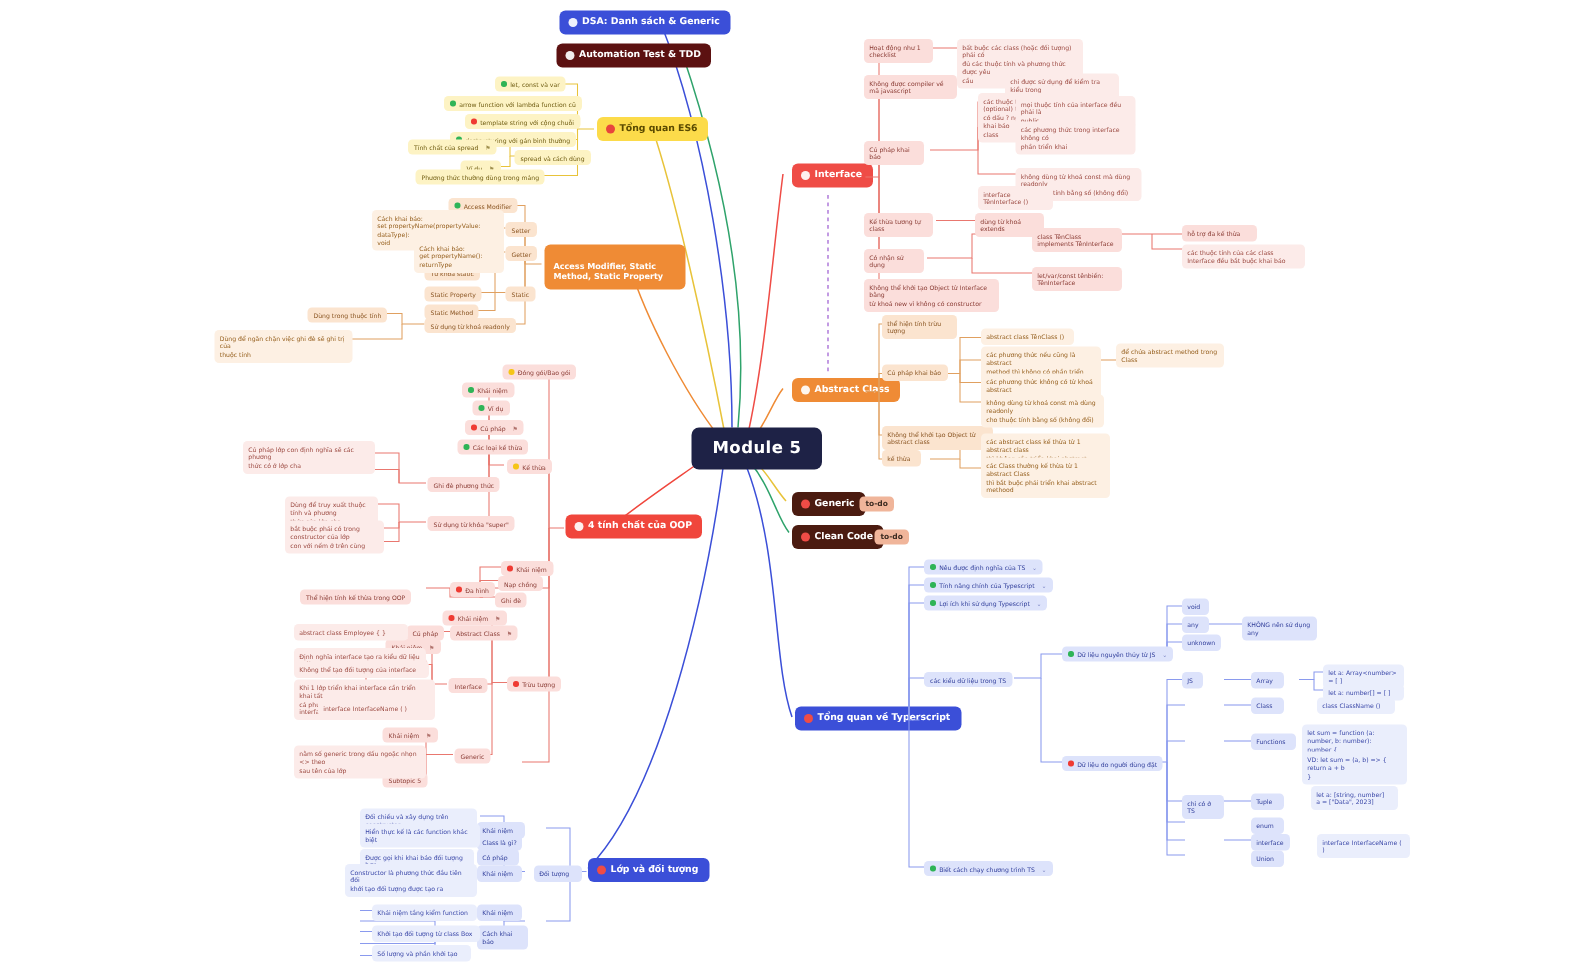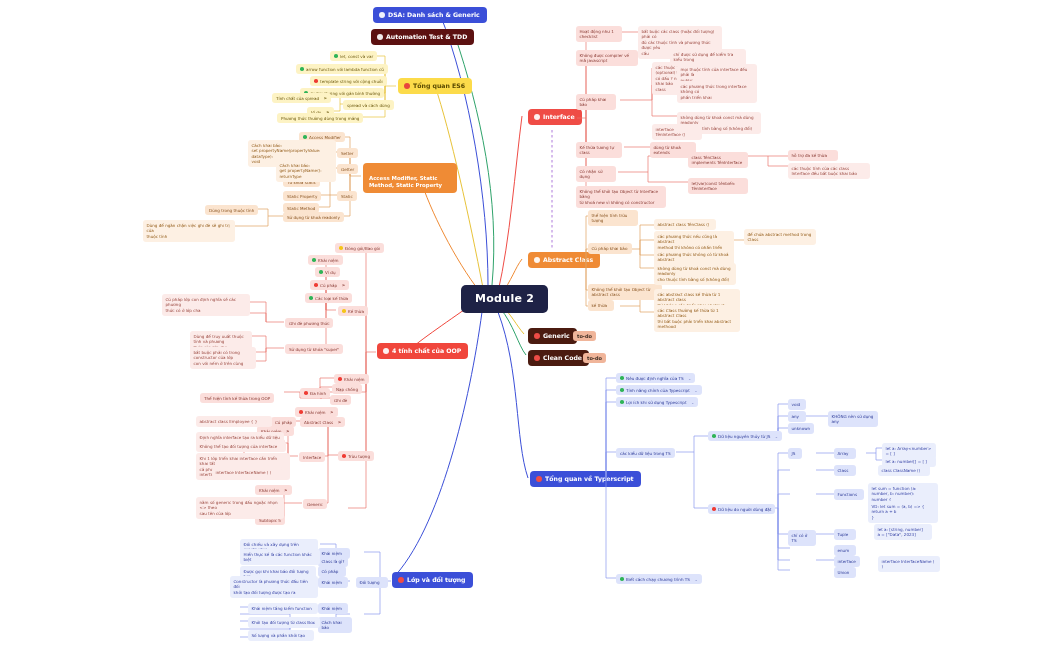--- a/index.html
+++ b/index.html
@@ -76,7 +76,7 @@
     </g>
   </svg>
 
-  <div class="node root" style="left:461px;top:285px;">Module 2</div>
+  <div class="node root" style="left:461px;top:285px;">Module 5</div>
 
   <div class="node main m-blue" style="left:373px;top:7px;">
     <span class="dot"></span>

